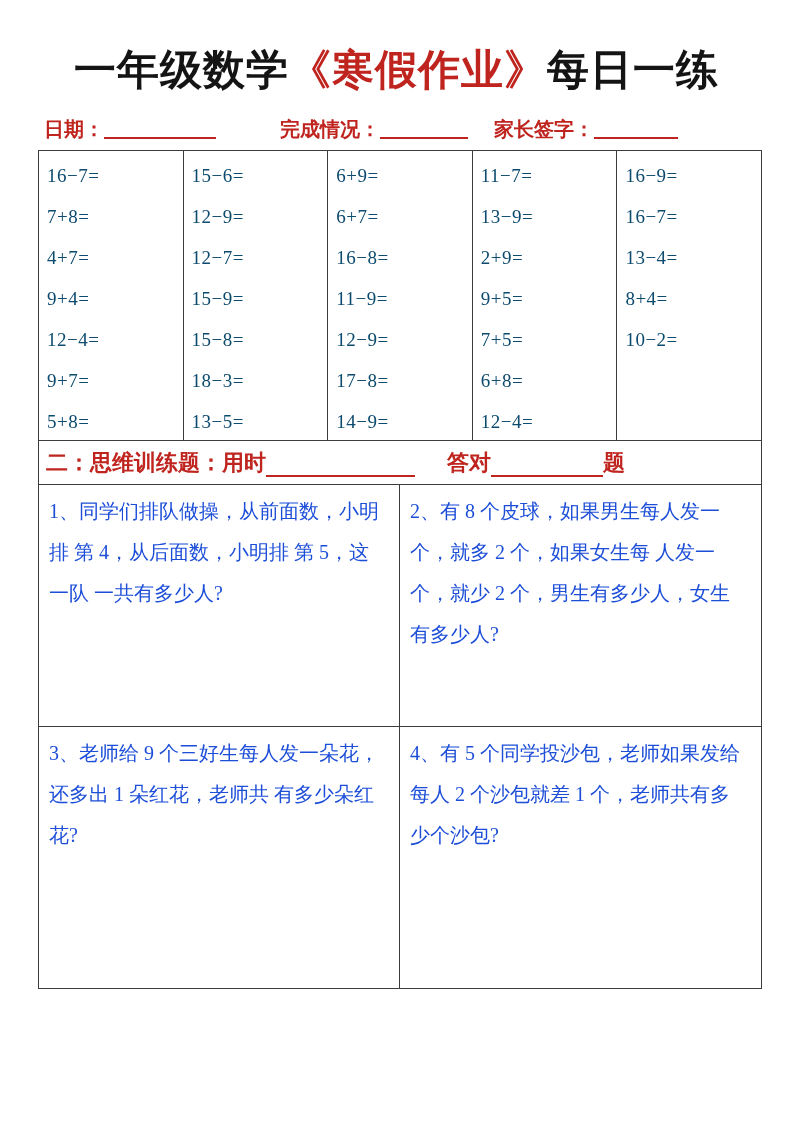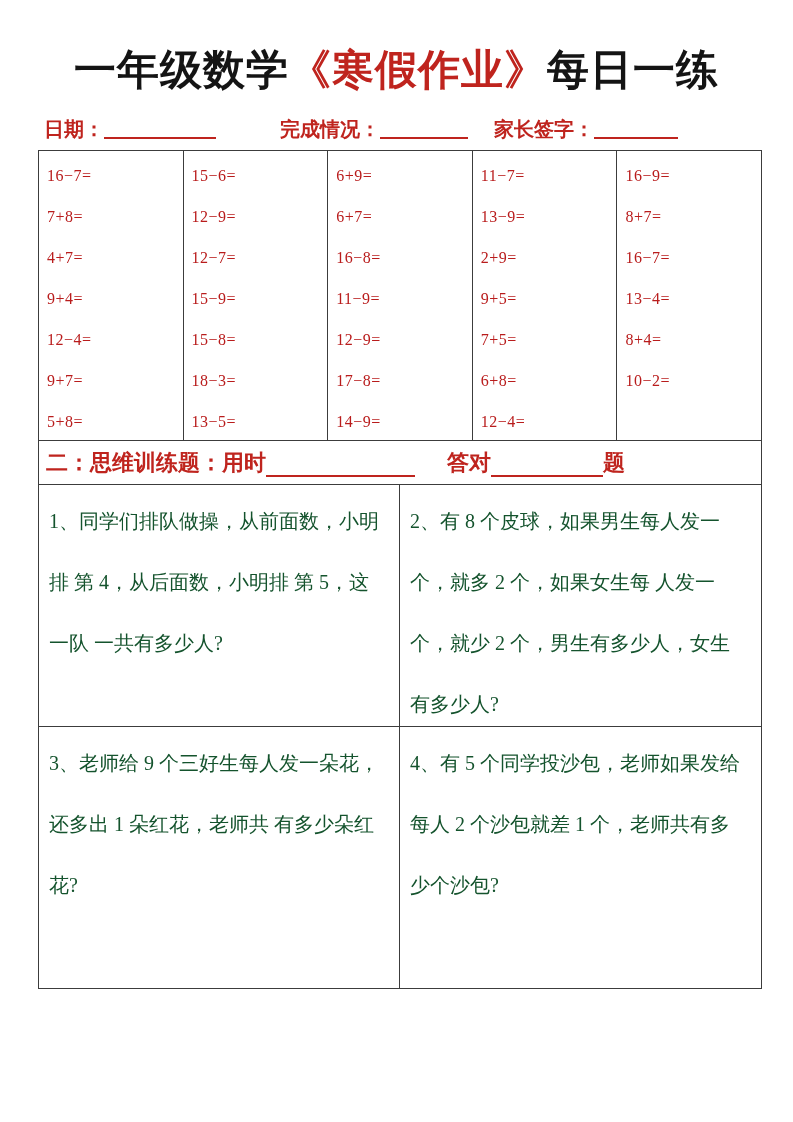--- a/index.html
+++ b/index.html
@@ -81,8 +81,8 @@
   .calc-item{
     height:41px;
     line-height:41px;
-    font-size:16px;
-    color:#b91c1c;
+    font-size:19px;
+    color:#0c4a6e;
     letter-spacing:0.5px;
   }
   .s2-row{

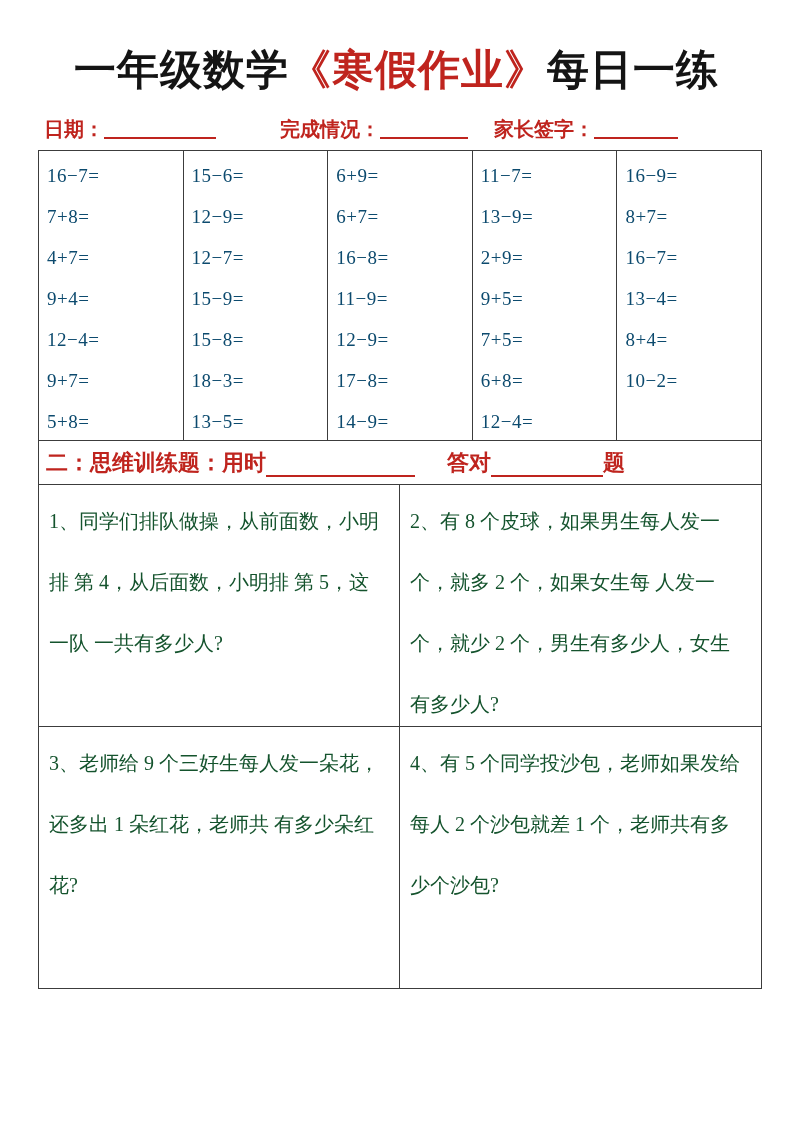--- a/index.html
+++ b/index.html
@@ -181,7 +181,6 @@
       </div>
       <div class="calc-col">
         <div class="calc-item">16−9=</div>
-        <div class="calc-item">8+7=</div>
         <div class="calc-item">16−7=</div>
         <div class="calc-item">13−4=</div>
         <div class="calc-item">8+4=</div>

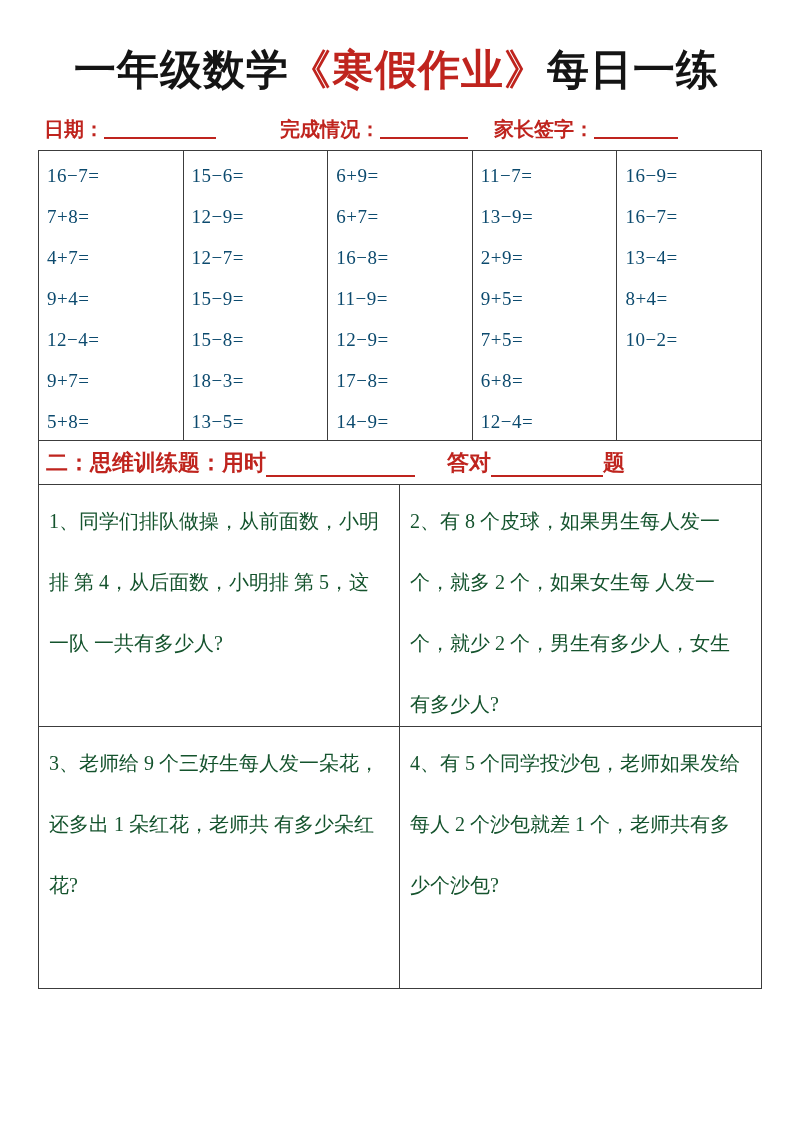--- a/index.html
+++ b/index.html
@@ -108,8 +108,8 @@
   .word-cell{
     padding:6px 12px 0 10px;
     font-size:20px;
-    line-height:61px;
-    color:#14532d;
+    line-height:41px;
+    color:#1d4ed8;
   }
   .word-cell.br{border-right:1.5px solid var(--border);}
   .word-cell.bb{border-bottom:1.5px solid var(--border);}

